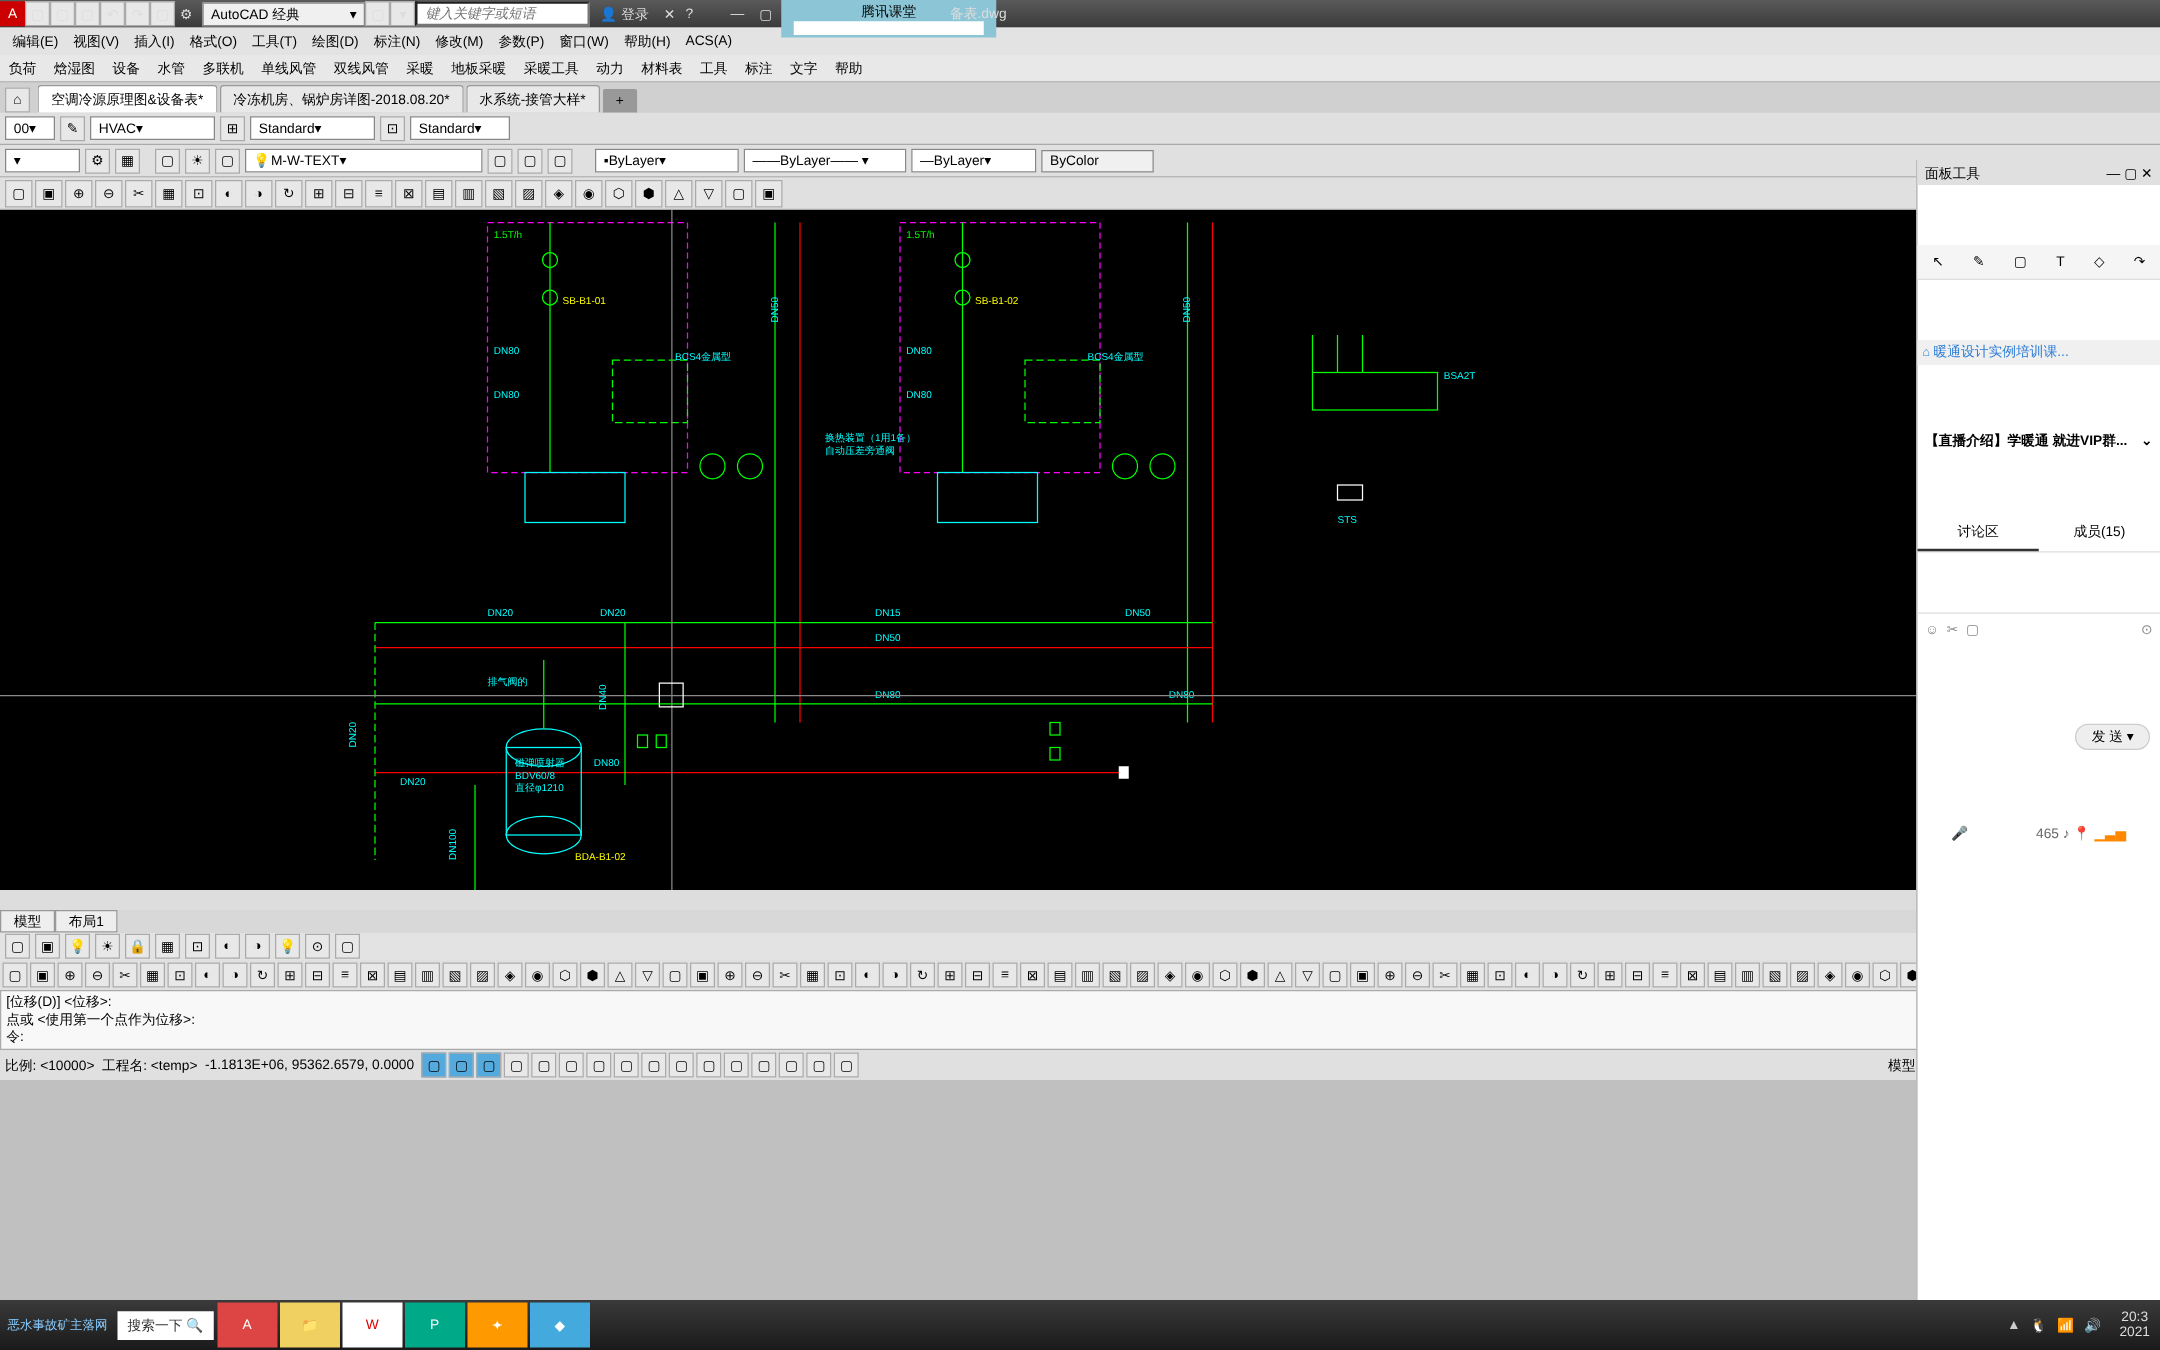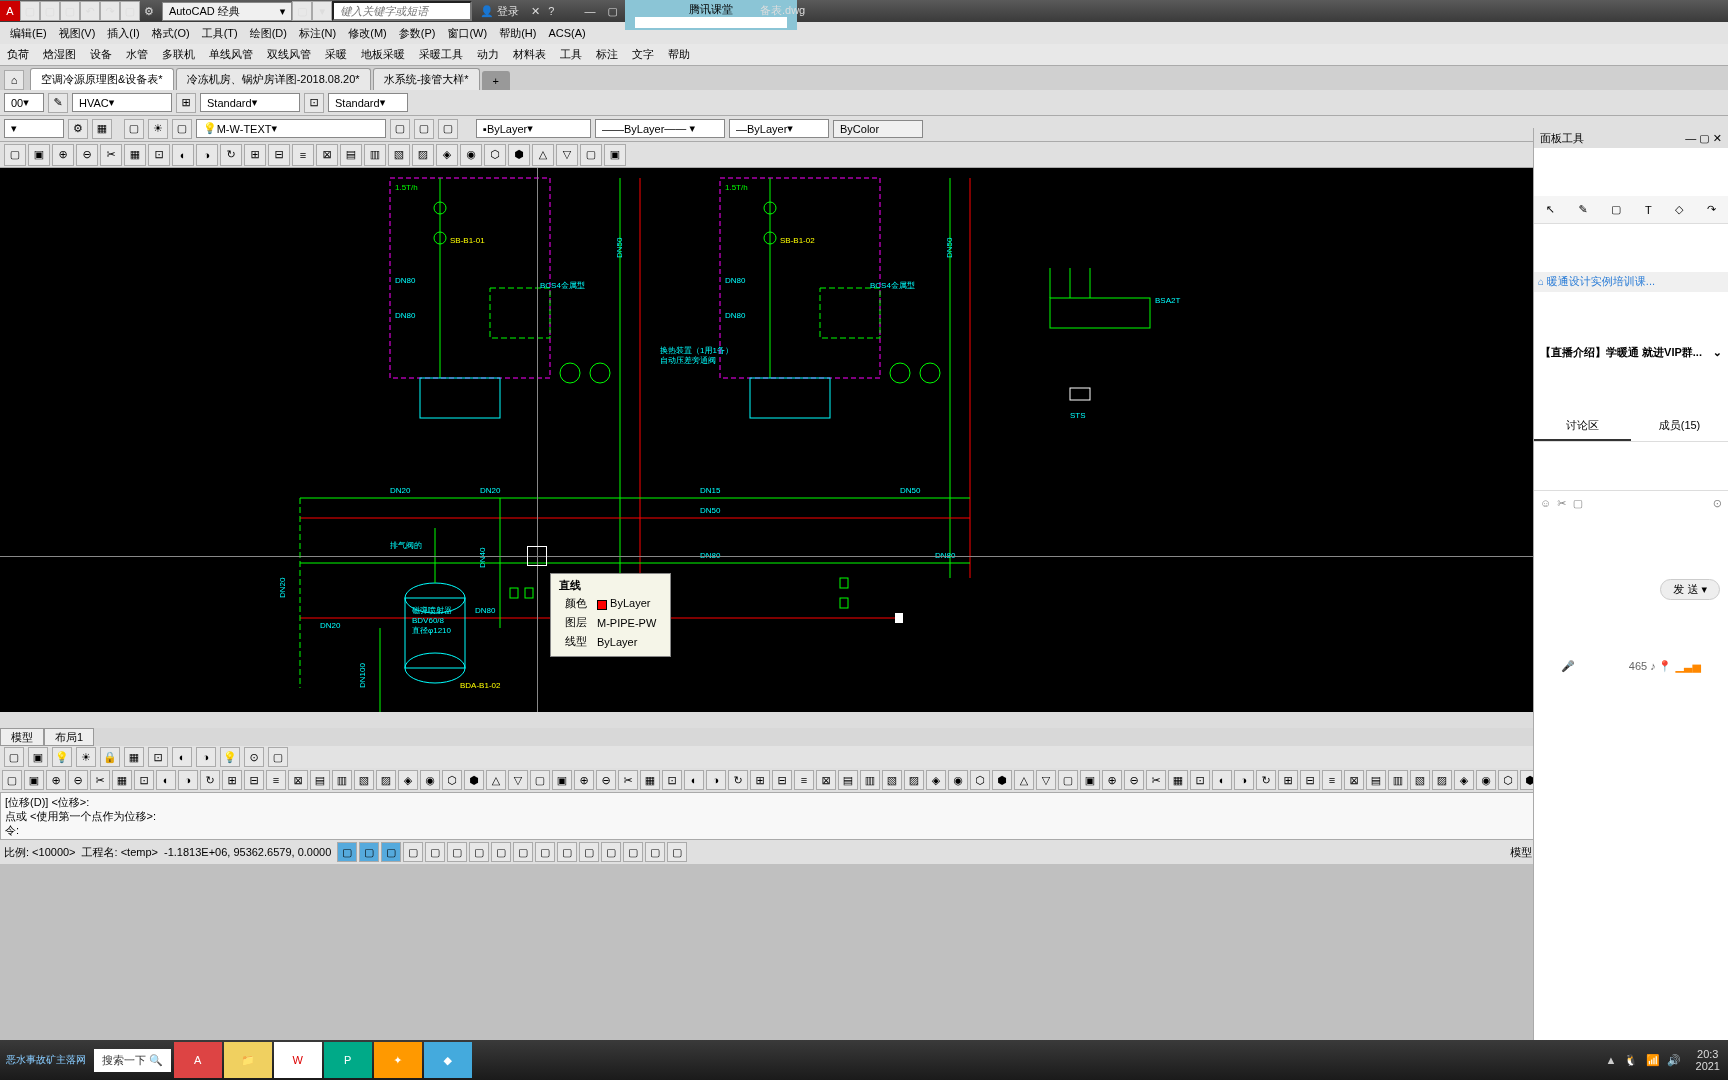--- a/index.html
+++ b/index.html
@@ -306,25 +306,6 @@
   <div class="crosshair-h"></div>
   <div class="crosshair-v"></div>
   <div class="crosshair-box"></div>
-  <div class="tooltip">
-    <div style="font-weight:bold;">直线</div>
-    <table>
-      <tbody>
-          <tr>
-            <td>颜色</td>
-            <td><span class="colorchip"></span> <span>ByLayer</span></td>
-          </tr>
-      <tr>
-            <td>图层</td>
-            <td>M-PIPE-PW</td>
-          </tr>
-      <tr>
-            <td>线型</td>
-            <td>ByLayer</td>
-          </tr>
-    </tbody>
-      </table>
-  </div>
   <div class="scrollw">
       <div style="position:absolute;right:20px;width:30px;height:14px;background:#aaa;top:1px;"></div>
     </div>

